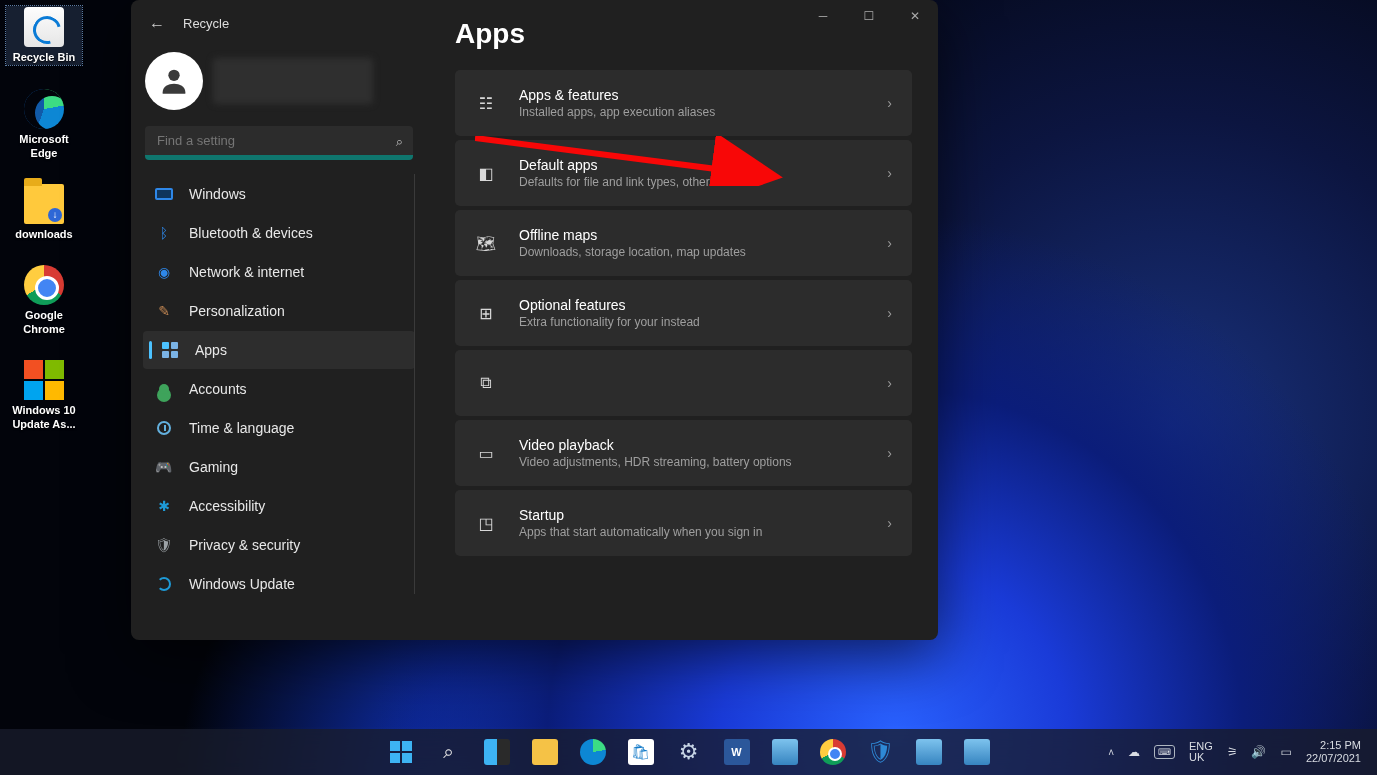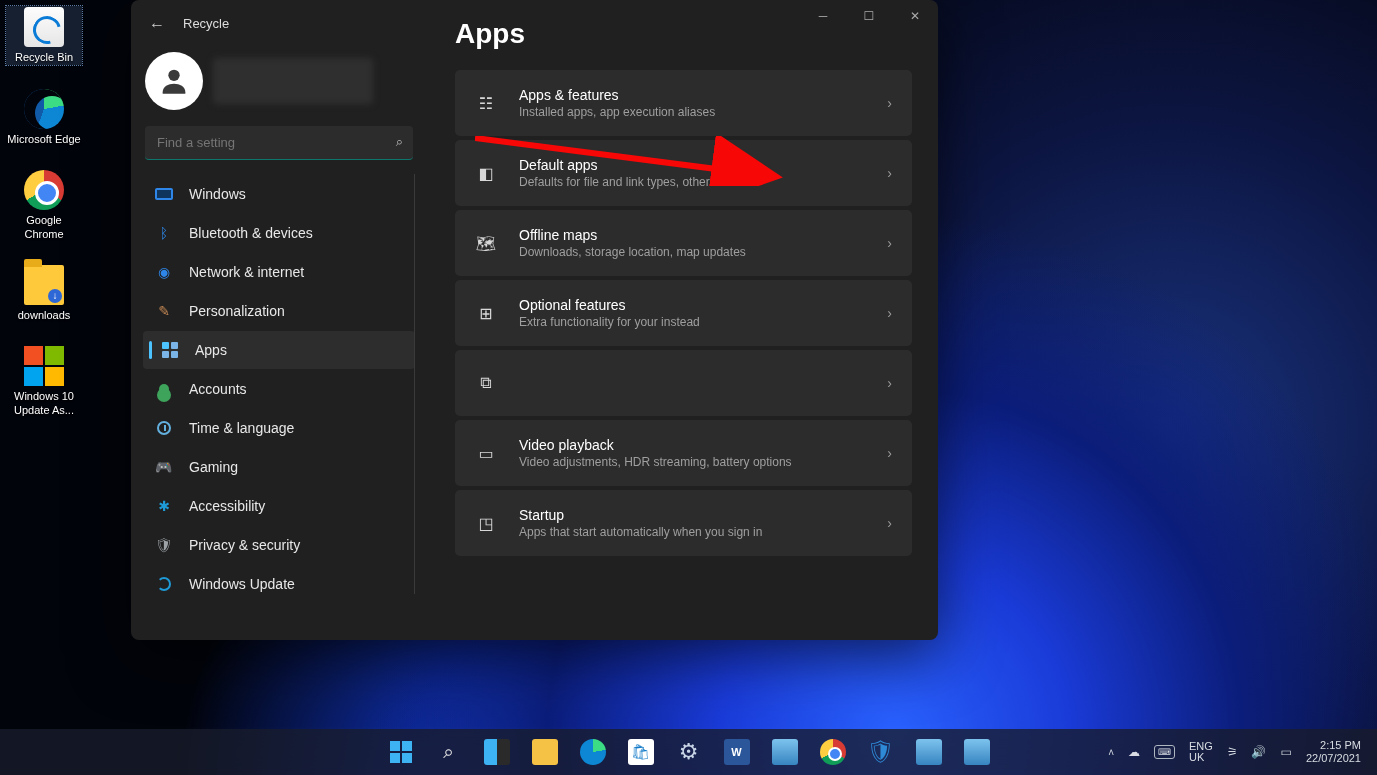--- a/index.html
+++ b/index.html
@@ -18,7 +18,7 @@
   .desktop-icon { width:76px; text-align:center; color:#fff; font-size:11px; margin-bottom:24px; cursor:pointer; }
   .desktop-icon .glyph { width:40px; height:40px; margin:0 auto 3px; }
   .desktop-icon.selected { outline:1px dotted #5b7ba2; background:rgba(120,160,220,.18); padding:1px 0; }
-  .desktop-icon .label { line-height:14px; text-shadow:0 1px 2px #000; }
+  .desktop-icon .label { line-height:14px; text-shadow:0 1px 2px #000;font-weight:bold; }
 
   .i-recycle { background:linear-gradient(#fdfdfd,#e6e6e6); border-radius:4px; position:relative; }
   .i-recycle::after { content:""; position:absolute; left:9px; top:9px; width:22px; height:22px; border:3px solid #0a7bd6; border-right-color:transparent; border-radius:50%; transform:rotate(30deg); }

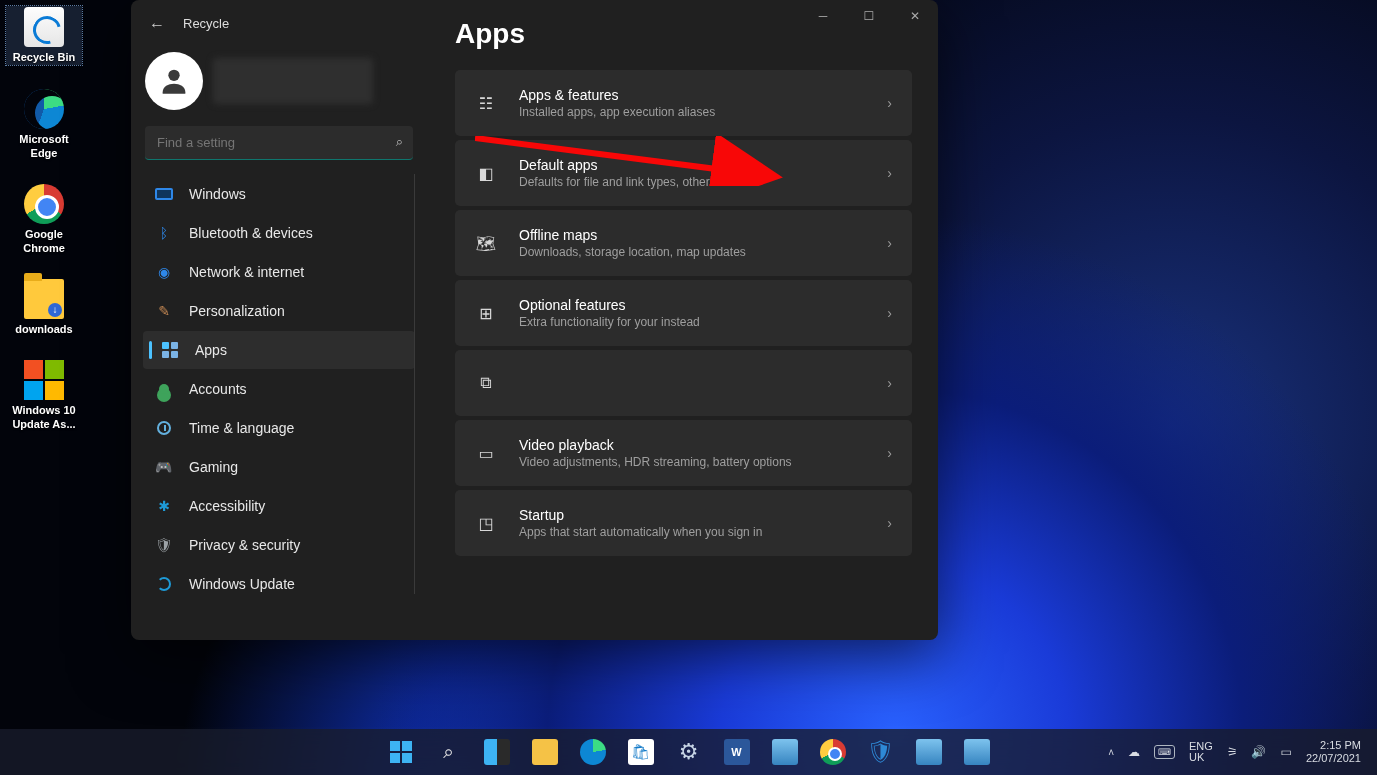--- a/index.html
+++ b/index.html
@@ -51,7 +51,7 @@
   .profile .blurred { width:160px; height:46px; background:#2f2f2f; border-radius:4px; filter:blur(3px); }
 
   .search { position:relative; margin:0 2px 14px 2px; }
-  .search input { width:100%; height:34px; background:#2c2c2c; border:none; border-bottom:1px solid #0f766e;
+  .search input { width:100%; height:34px; background:#2c2c2c; border:none; border-bottom:5px solid #0f766e;
                   border-radius:4px; padding:0 34px 0 12px; color:#f97316; font-size:13px; outline:none;}
   .search .mag { position:absolute; right:10px; top:8px; color:#bfbfbf; font-size:13px;}
 

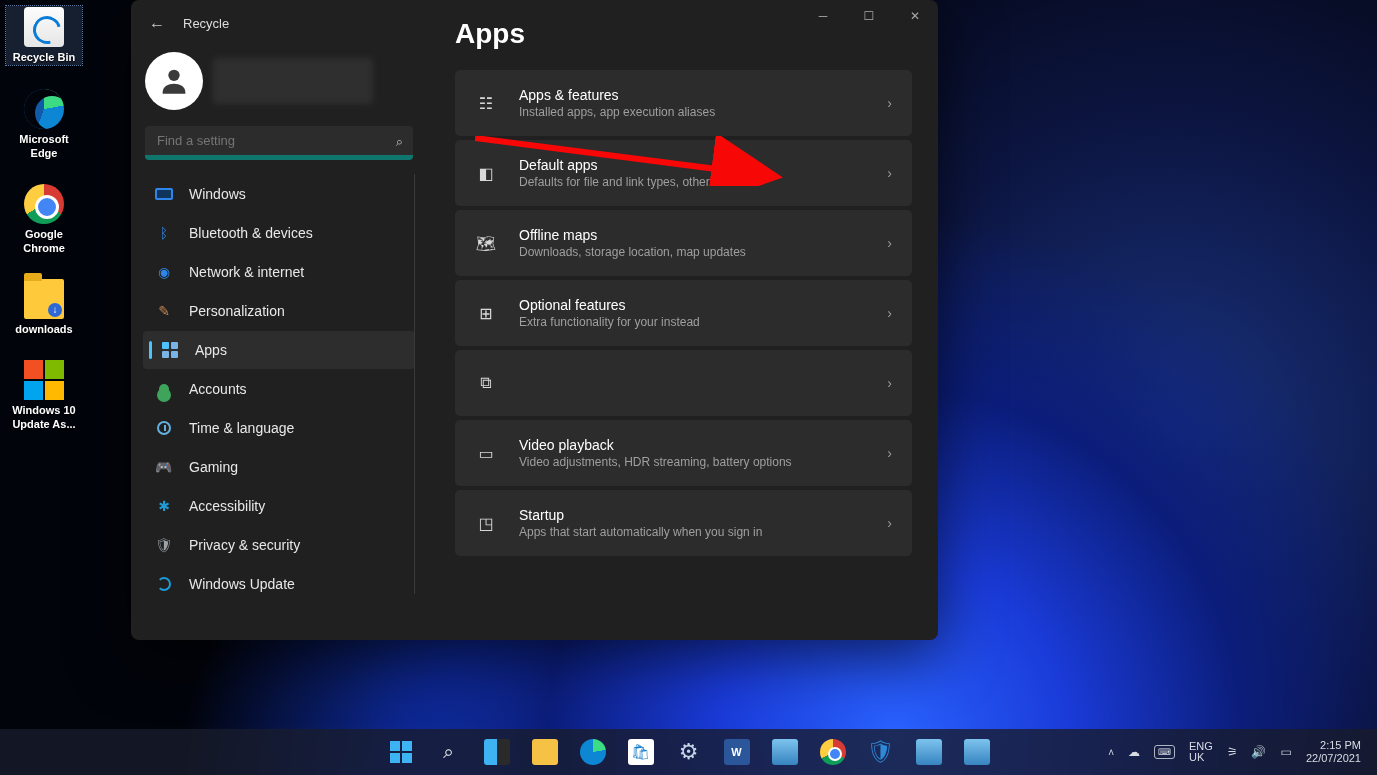--- a/index.html
+++ b/index.html
@@ -128,12 +128,12 @@
     <div class="label">Microsoft Edge</div>
   </div>
   <div class="desktop-icon">
+    <div class="glyph i-folder dl"></div>
+    <div class="label">downloads</div>
+  </div>
+  <div class="desktop-icon">
     <div class="glyph i-chrome"></div>
     <div class="label">Google Chrome</div>
-  </div>
-  <div class="desktop-icon">
-    <div class="glyph i-folder dl"></div>
-    <div class="label">downloads</div>
   </div>
   <div class="desktop-icon">
     <div class="glyph i-win">

